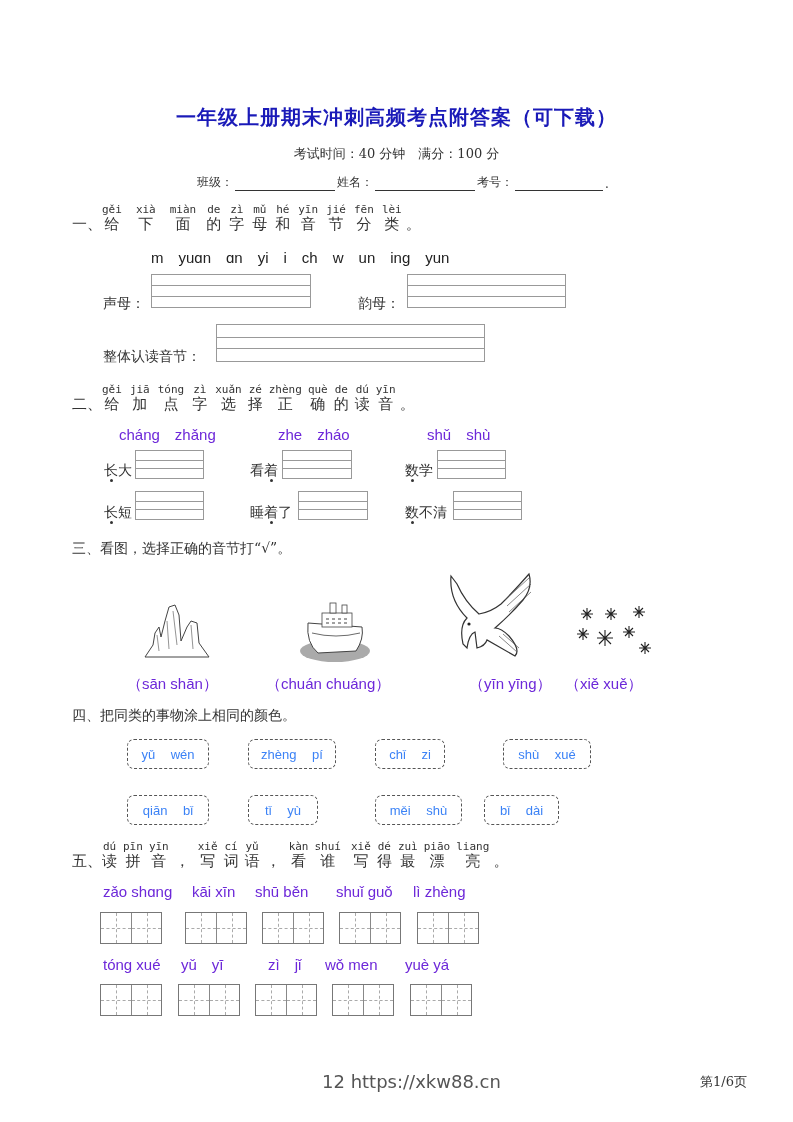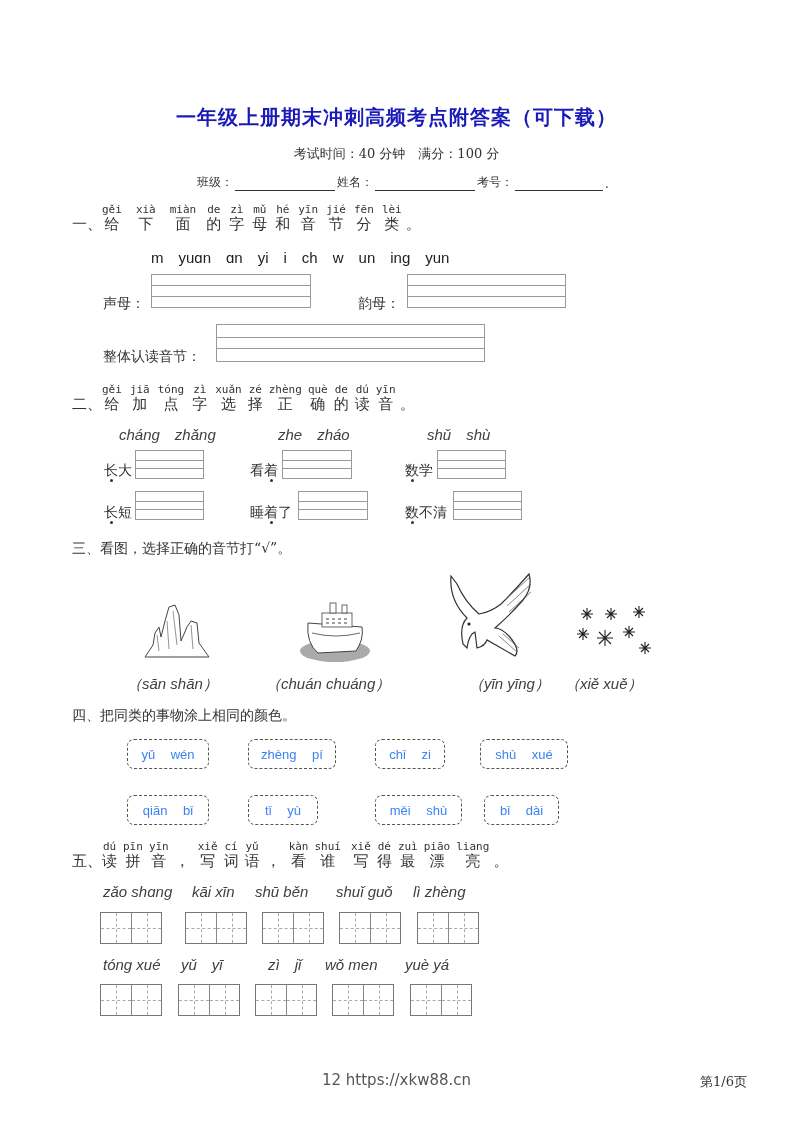--- a/index.html
+++ b/index.html
@@ -24,7 +24,7 @@
   .dot-char { position:relative; }
   .dot-char::after { content:""; position:absolute; left:50%; bottom:-4px; width:3px; height:3px; margin-left:-1.5px; background:#333; border-radius:50%; }
   .img-box { display:flex; align-items:center; justify-content:center; }
-  .opt { font-family:"Liberation Sans","DejaVu Sans",sans-serif; font-size:15px; color:#404040;font-style:italic; }
+  .opt { font-family:"Liberation Sans","DejaVu Sans",sans-serif; font-size:15px; color:#6d28d9; }
   .dash-box { border:1.5px dashed #555; border-radius:7px; height:30px; display:flex; align-items:center; justify-content:center;
               font-family:"Liberation Sans","DejaVu Sans",sans-serif; font-size:13px; color:#3b82f6; word-spacing:12px; box-sizing:border-box; }
   .grid2 { display:flex; border:1px solid #777; height:30px; }

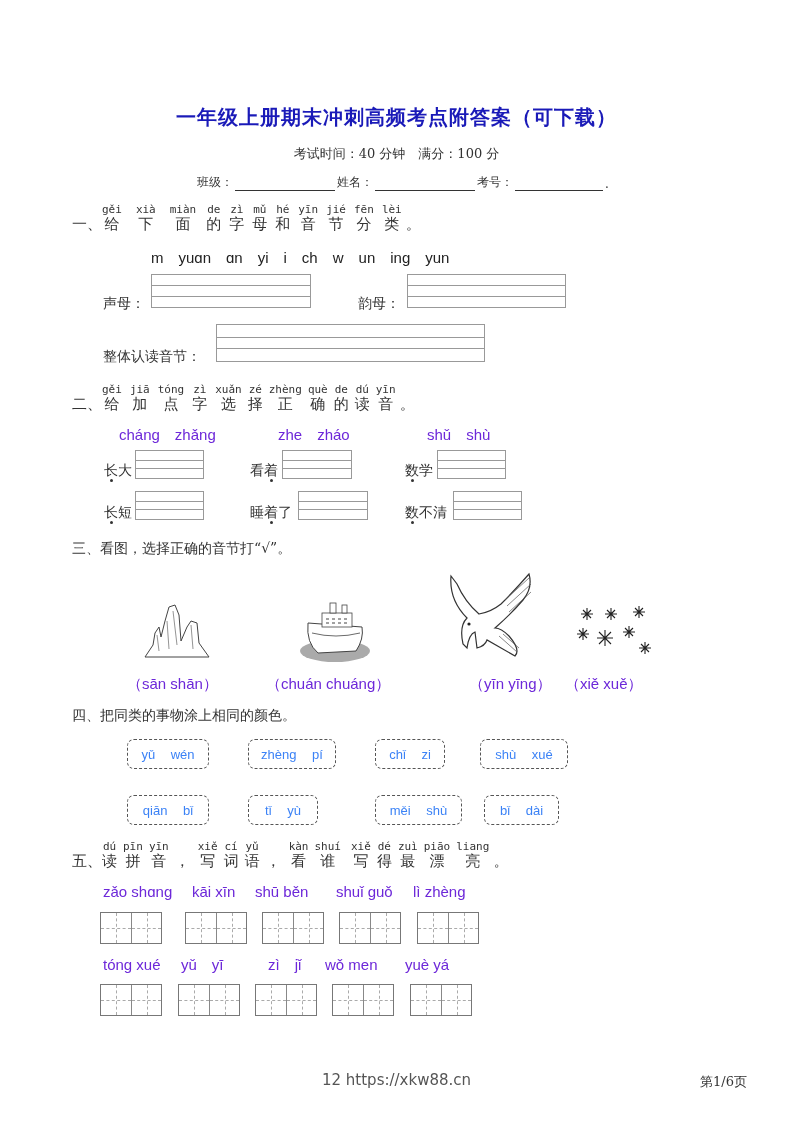--- a/index.html
+++ b/index.html
@@ -248,7 +248,7 @@
 <div class="abs dash-box" style="left:127px; top:739px; width:82px;">yǔ wén</div>
 <div class="abs dash-box" style="left:248px; top:739px; width:88px;">zhèng pí</div>
 <div class="abs dash-box" style="left:375px; top:739px; width:70px;">chǐ zi</div>
-<div class="abs dash-box" style="left:480px; top:739px; width:88px;">shù xué</div>
+<div class="abs dash-box" style="left:503px; top:739px; width:88px;">shù xué</div>
 <div class="abs dash-box" style="left:127px; top:795px; width:82px;">qiān bǐ</div>
 <div class="abs dash-box" style="left:248px; top:795px; width:70px;">tǐ yù</div>
 <div class="abs dash-box" style="left:375px; top:795px; width:87px;">měi shù</div>

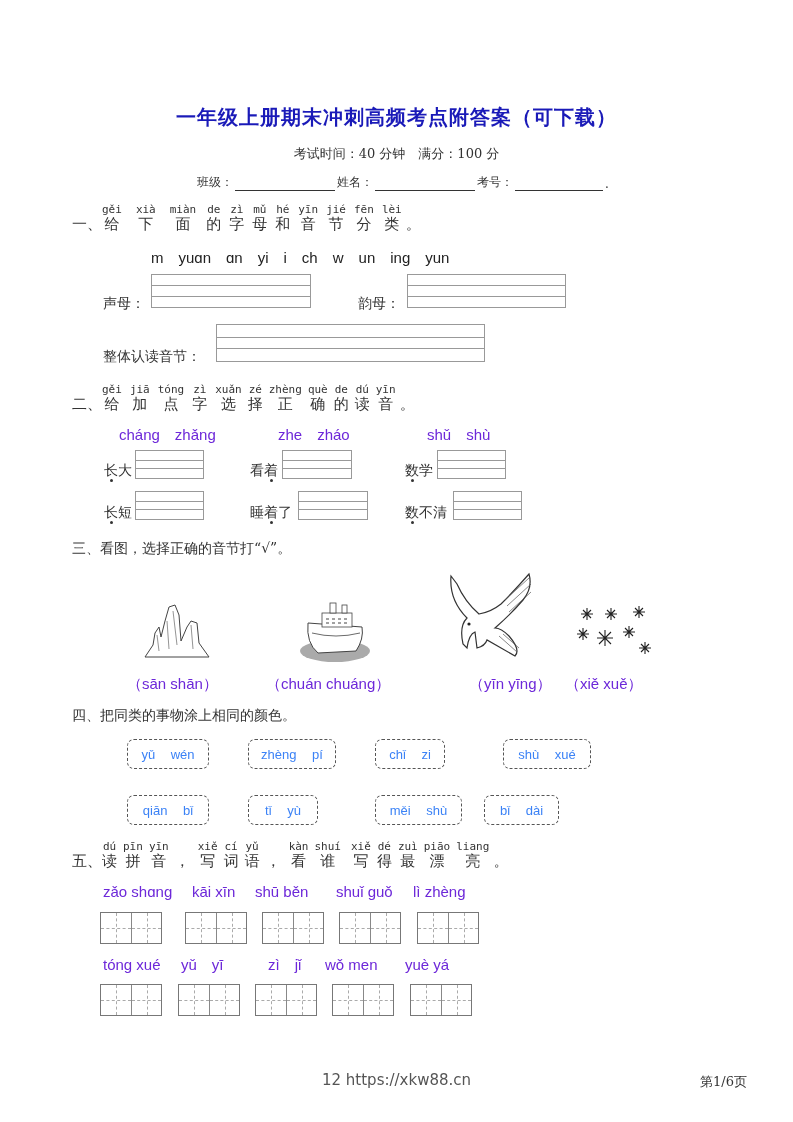--- a/index.html
+++ b/index.html
@@ -32,7 +32,7 @@
   .cell + .cell { border-left:1px solid #888; }
   .cell::before { content:""; position:absolute; left:50%; top:0; bottom:0; border-left:1px dashed #aaa; }
   .cell::after { content:""; position:absolute; top:50%; left:0; right:0; border-top:1px dashed #aaa; }
-  .footer-url { left:322px; top:1071px; font-family:"DejaVu Sans","Liberation Sans",sans-serif; font-size:15px; color:#555; }
+  .footer-url { left:322px; top:1071px; font-family:"DejaVu Sans","Liberation Sans",sans-serif; font-size:18px; color:#555; }
   .footer-page { left:700px; top:1073px; font-size:13px; color:#333; }
 </style>
 </head>

